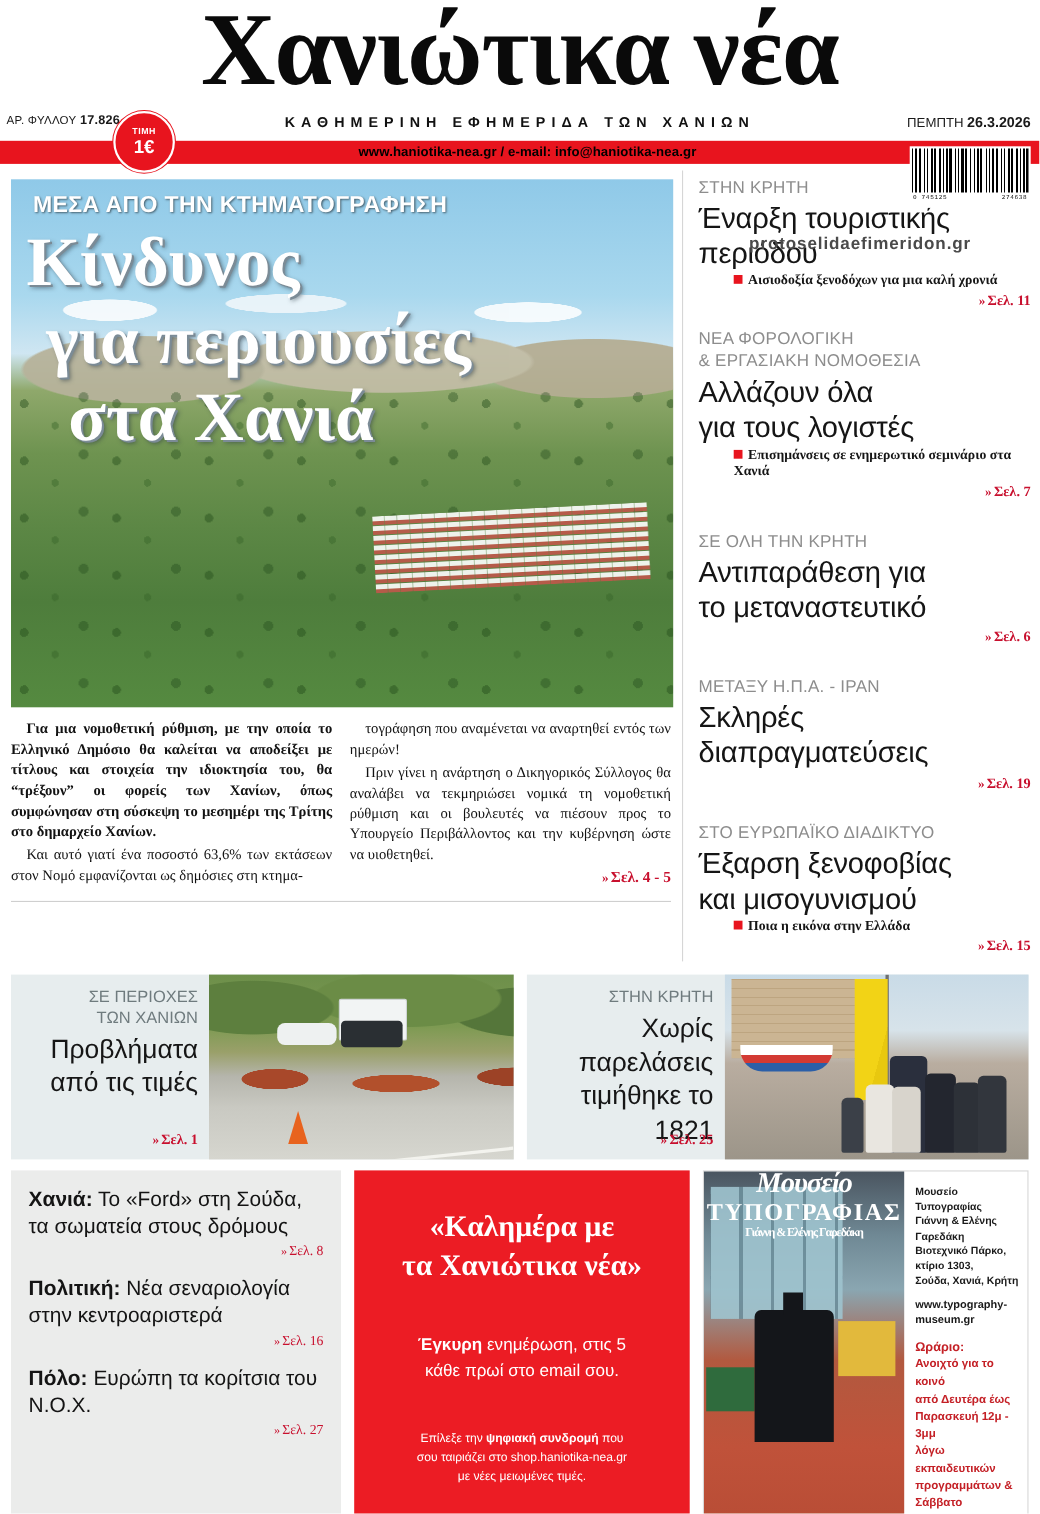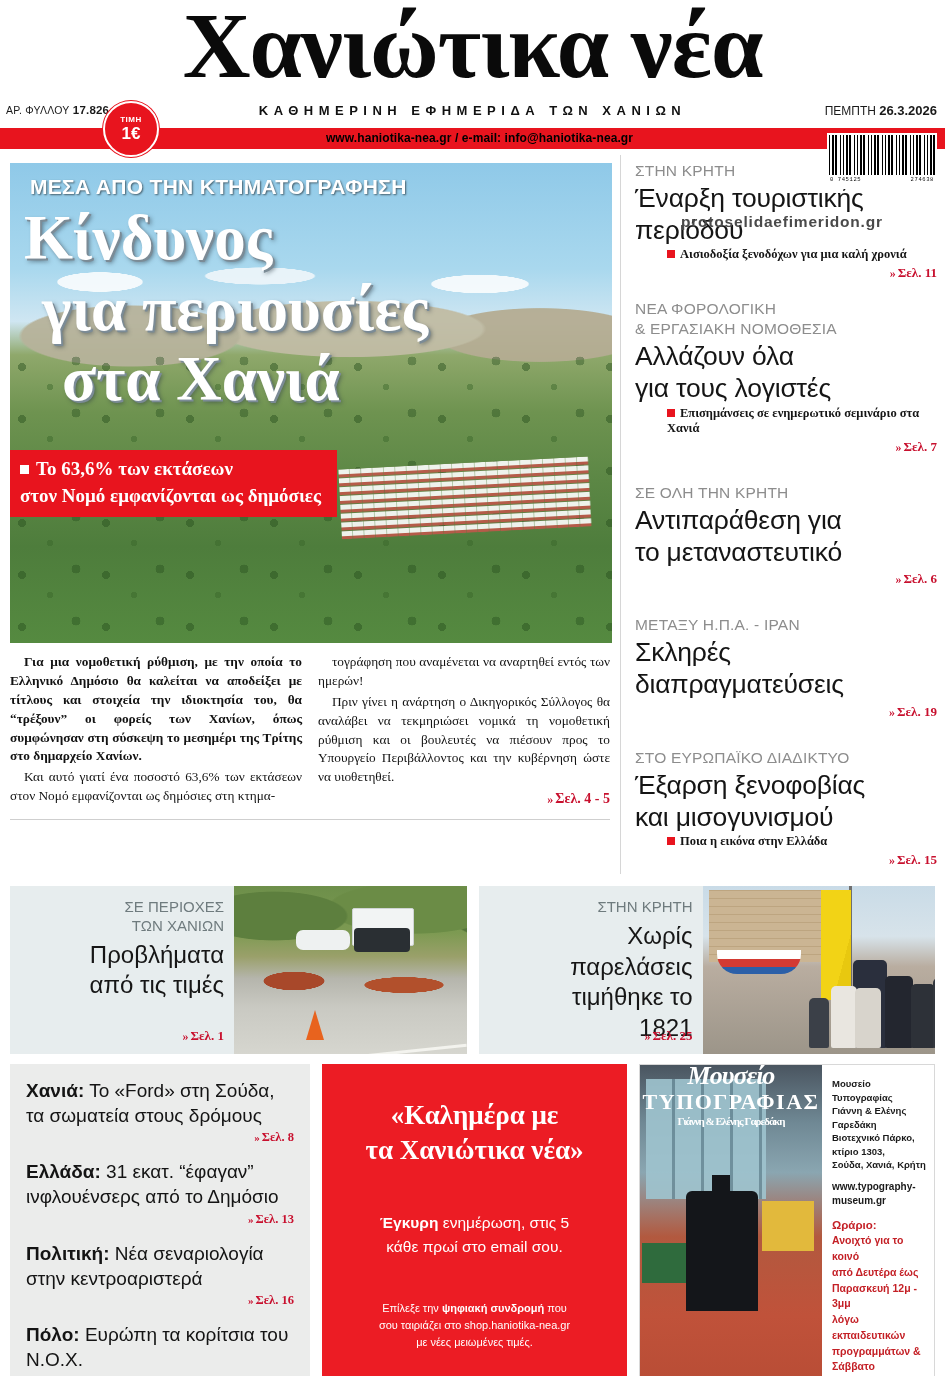--- a/index.html
+++ b/index.html
@@ -437,10 +437,6 @@
             <span>Κίνδυνος</span>
             <span class="l2">για περιουσίες</span>
             <span class="l3">στα Χανιά</span>
-          </div>
-          <div class="lead-sub">
-            <span class="sq"></span><span>Το 63,6% των εκτάσεων</span><br>
-            <span>στον Νομό εμφανίζονται ως δημόσιες</span>
           </div>
         </div>
 

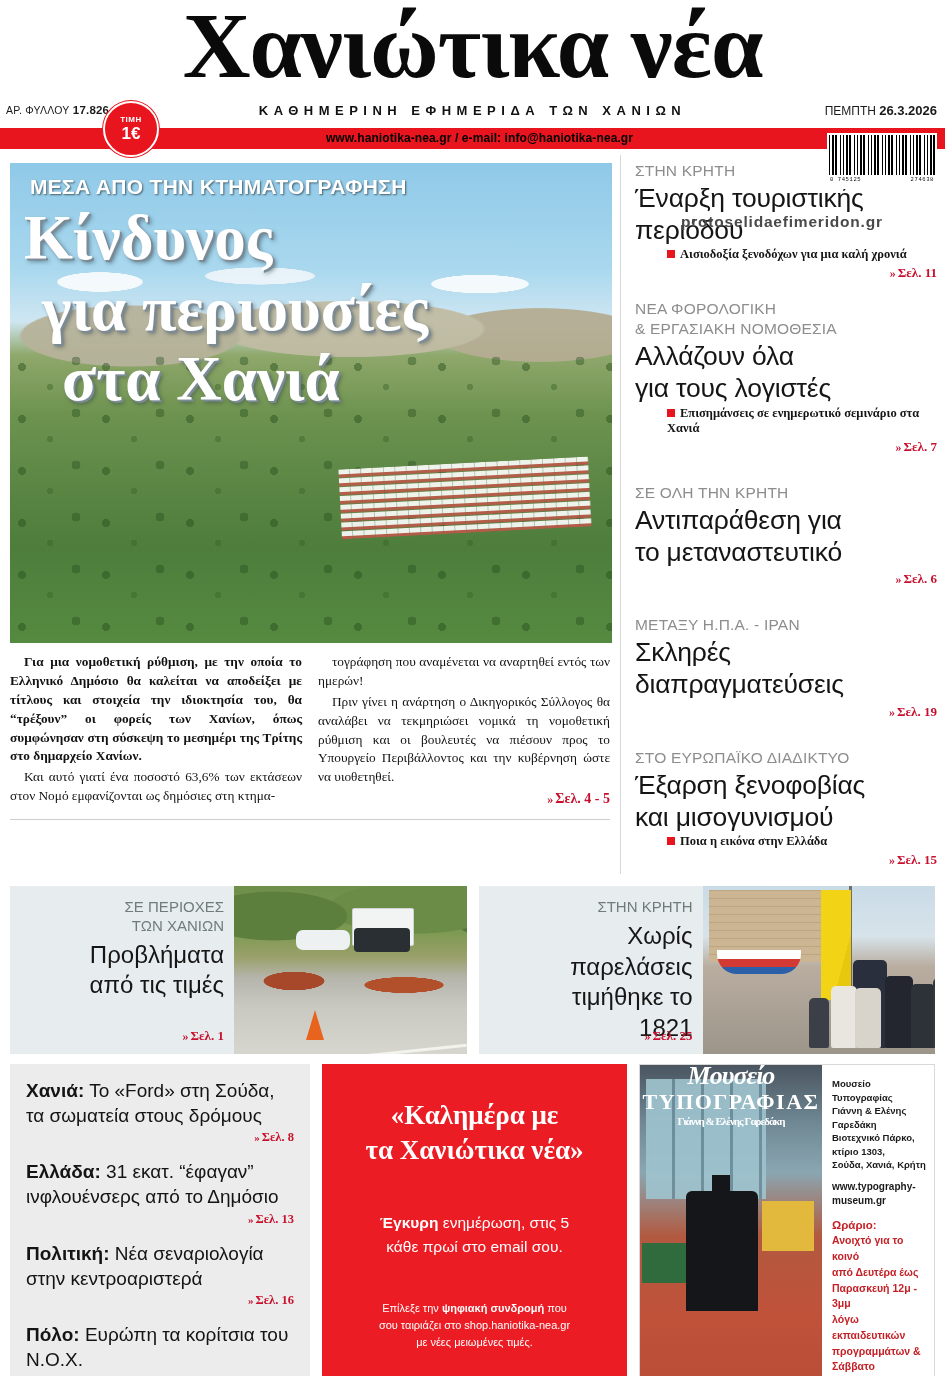--- a/index.html
+++ b/index.html
@@ -212,7 +212,7 @@
   
   .mid-row{display:flex;margin:12px 10px 0 10px;gap:12px;}
   .mid-box{
-    background:#e7edee;display:flex;flex:1;height:168px;position:relative;padding-left:44px;
+    background:#e7edee;display:flex;flex:1;height:168px;position:relative;
   }
   .mid-left-txt{
     width:170px;padding:12px 10px 0 0;text-align:right;position:relative;

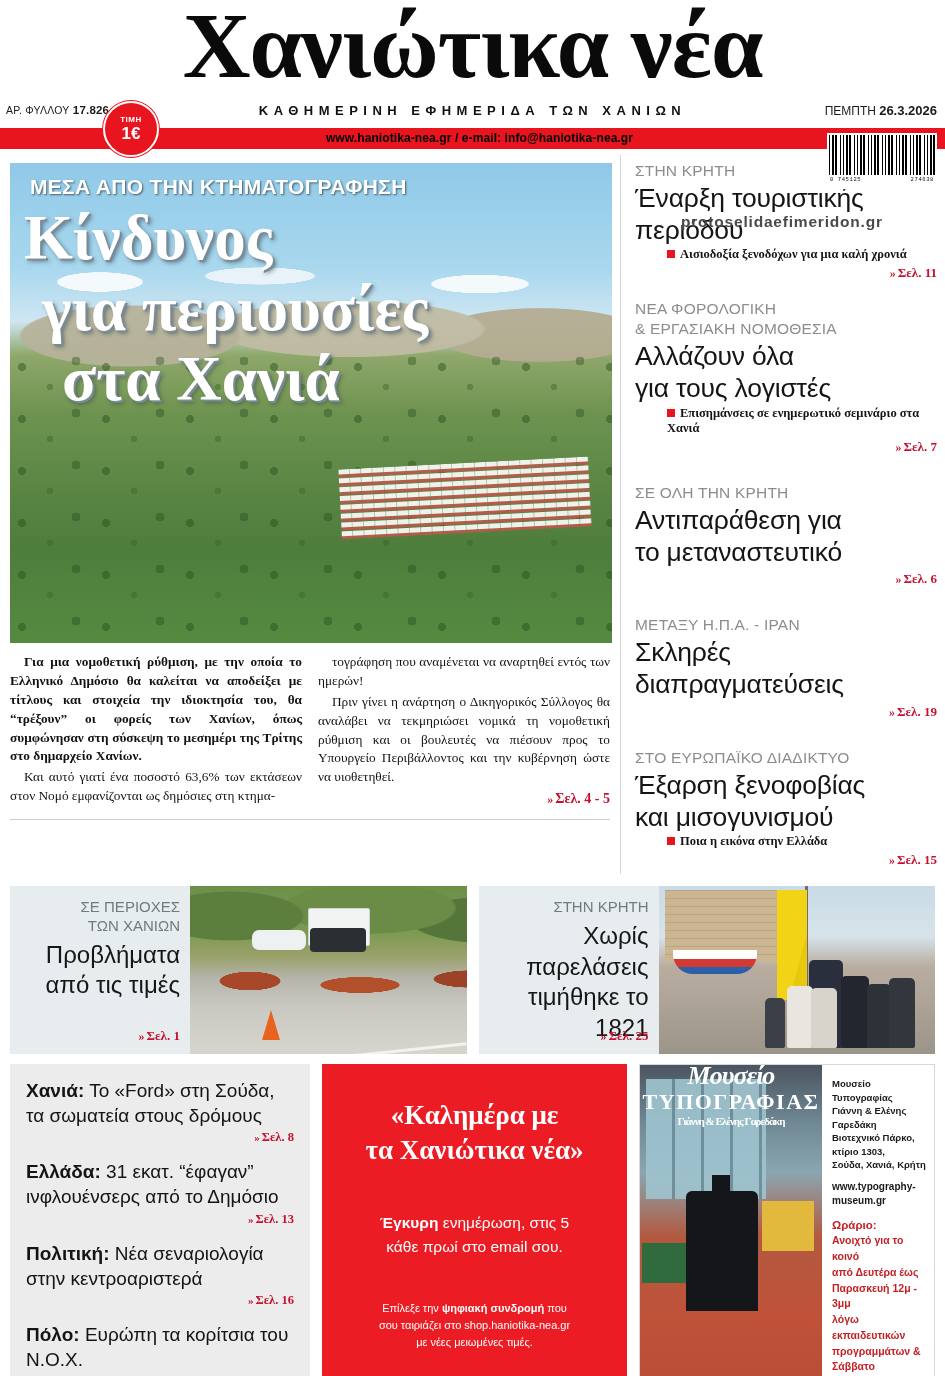--- a/index.html
+++ b/index.html
@@ -309,7 +309,7 @@
   .brief .t{font-size:19px;line-height:1.32;color:#141414;}
   .brief .t b{font-weight:700;}
   .brief .pg{
-    text-align:right;color:#c8102e;font-weight:700;font-size:12.5px;margin-top:2px;
+    text-align:right;color:#c8102e;font-weight:400;font-size:12.5px;margin-top:2px;
     font-family:"Liberation Serif", serif;
   }
   .brief .pg .ar{font-size:11px;margin-right:2px;}

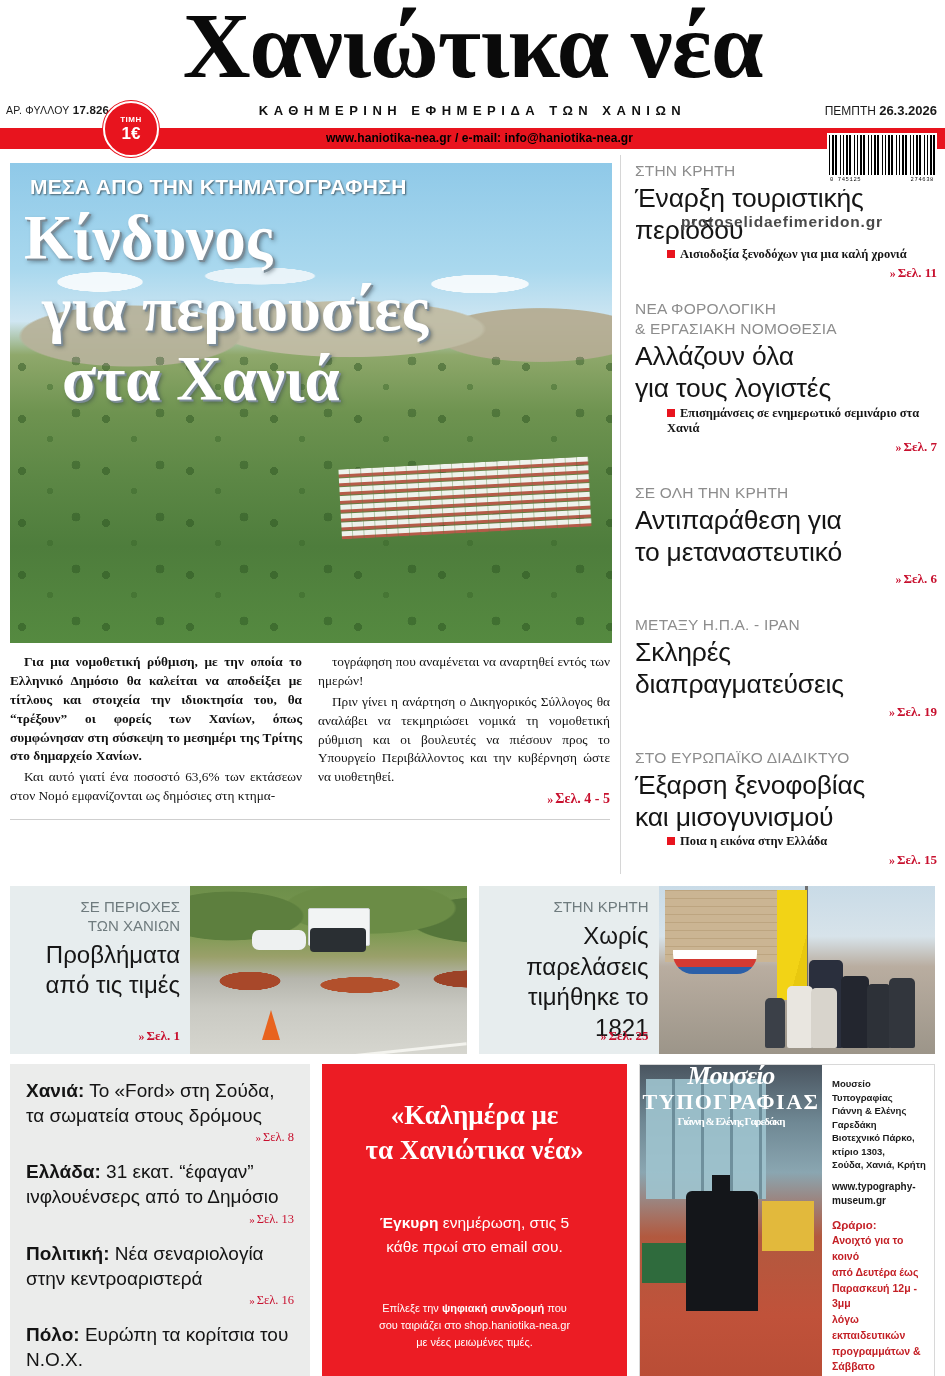--- a/index.html
+++ b/index.html
@@ -575,10 +575,6 @@
           <div class="pg"><span class="ar">»</span><span>Σελ. 8</span></div>
         </div>
 
-        <div class="brief">
-          <div class="t"><b>Ελλάδα:</b><span> 31 εκατ. “έφαγαν” ινφλουένσερς από το Δημόσιο</span></div>
-          <div class="pg"><span class="ar">»</span><span>Σελ. 13</span></div>
-        </div>
 
         <div class="brief">
           <div class="t"><b>Πολιτική:</b><span> Νέα σεναριολογία στην κεντροαριστερά</span></div>

